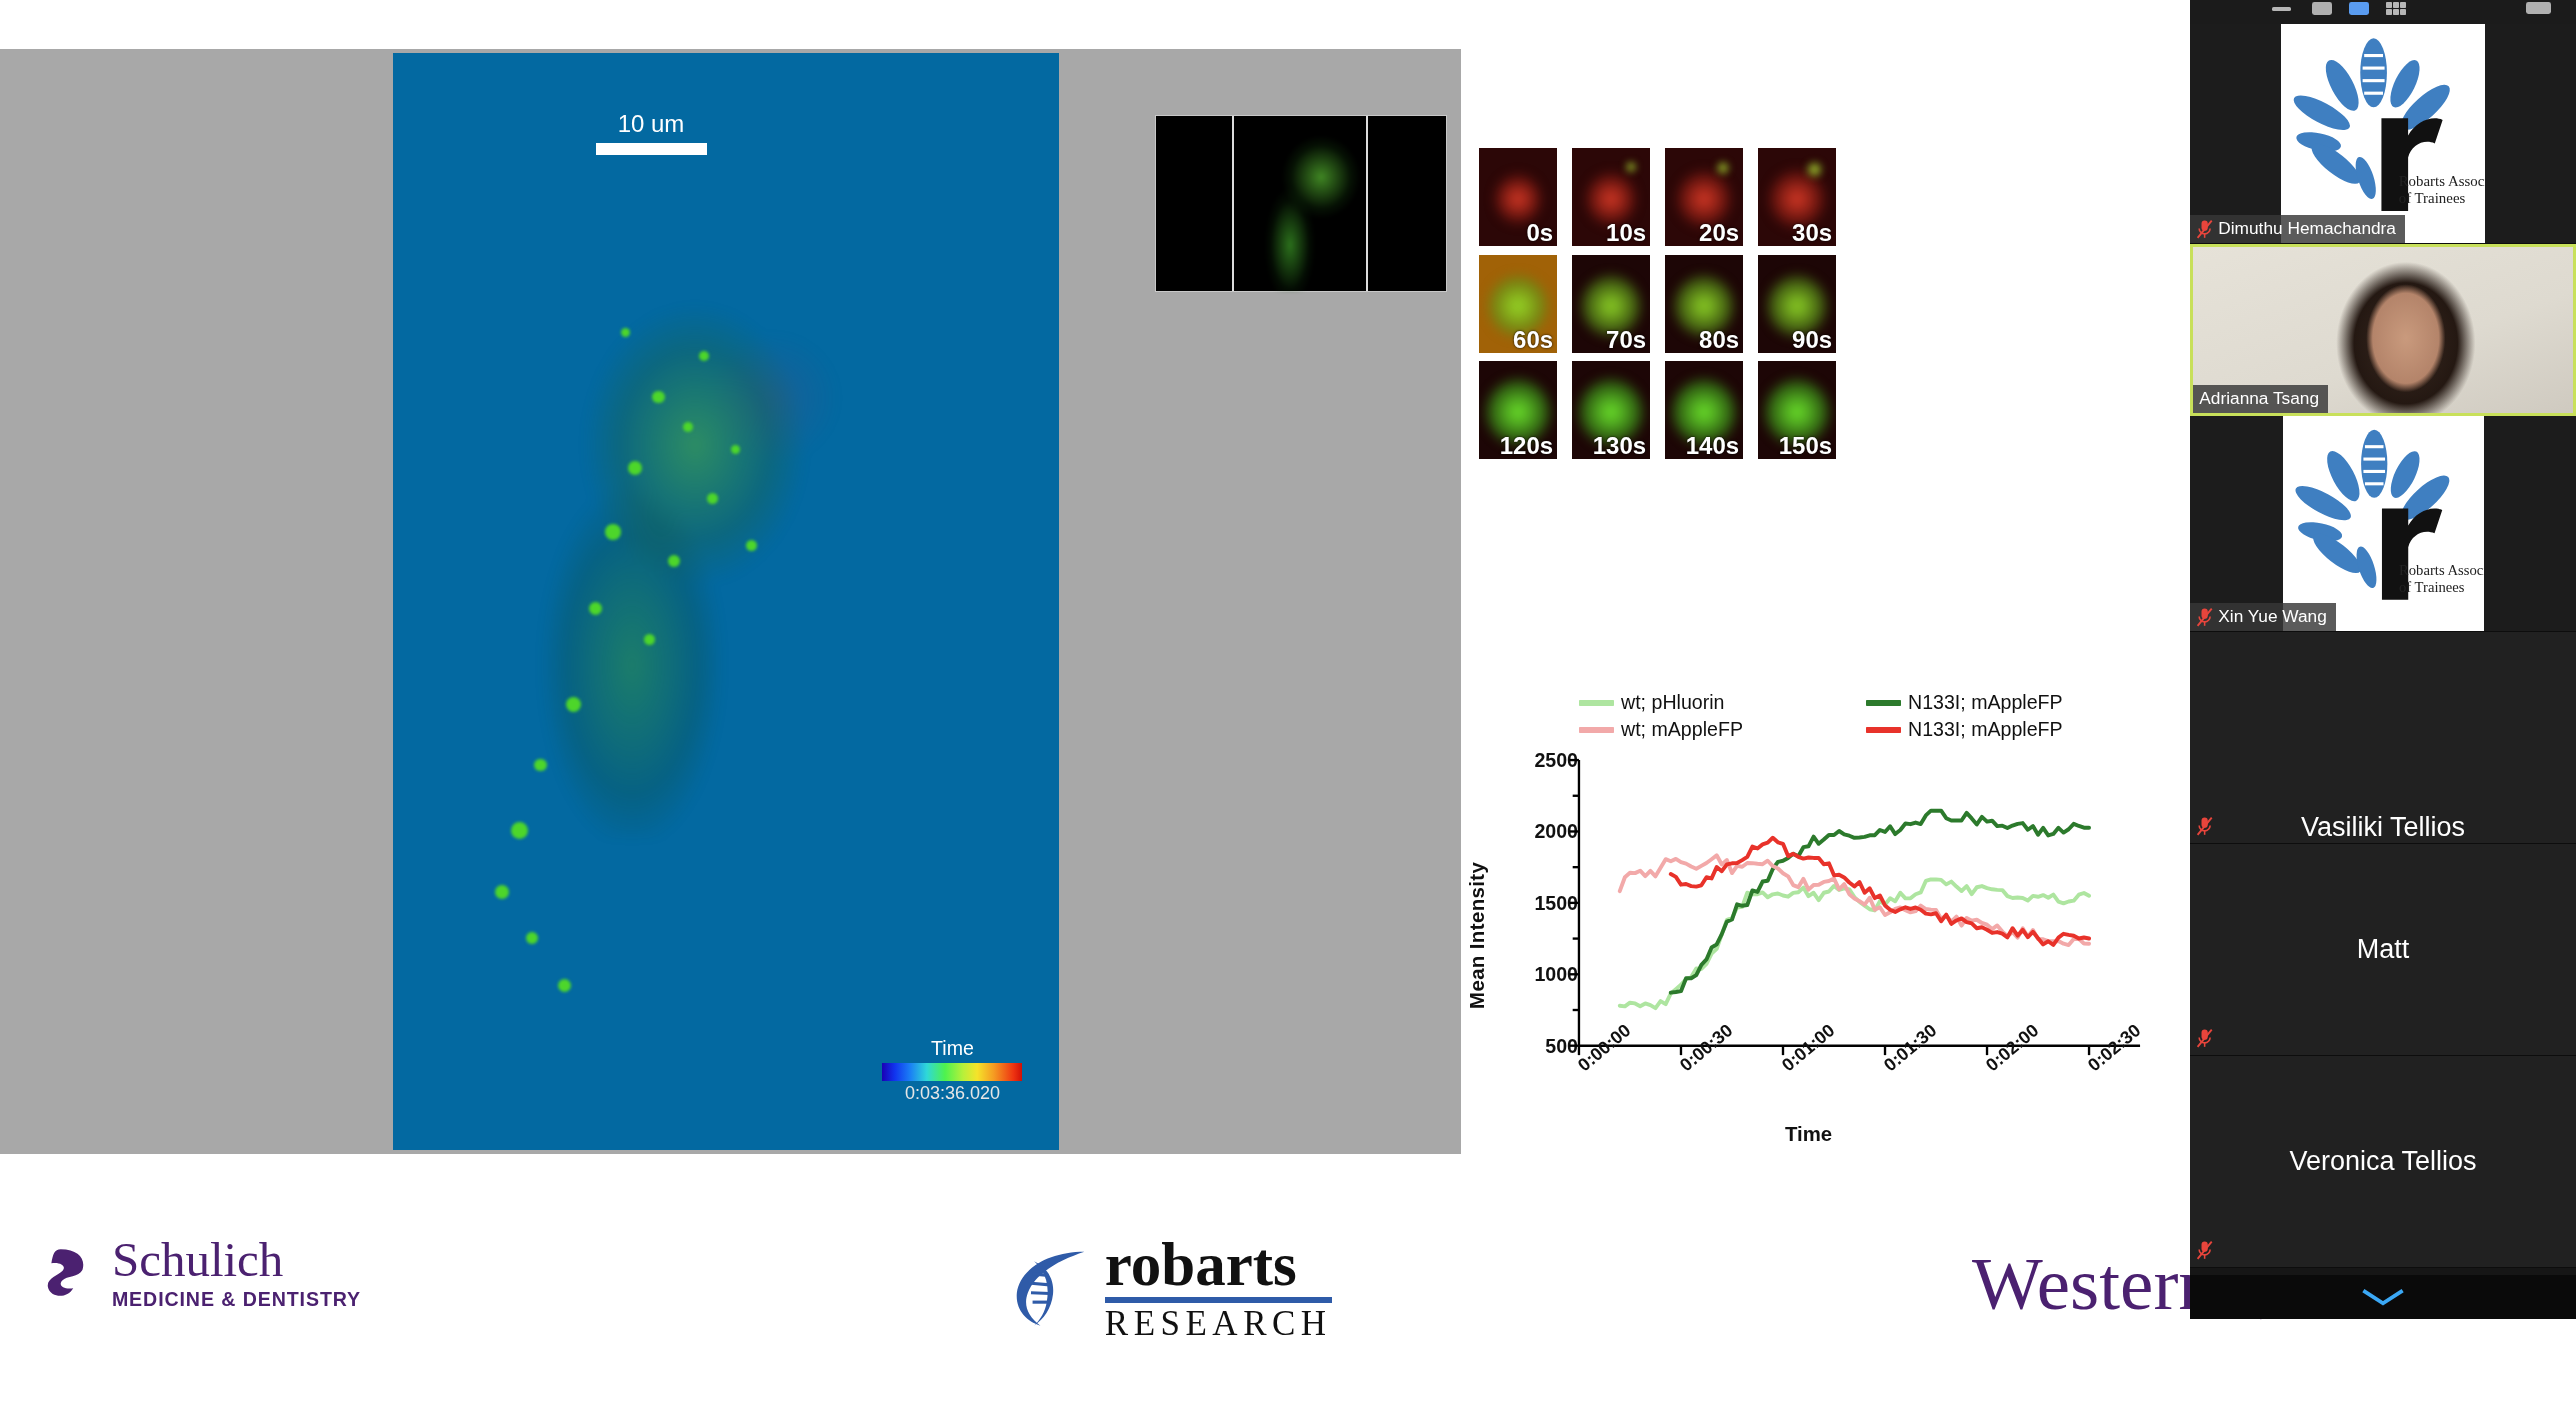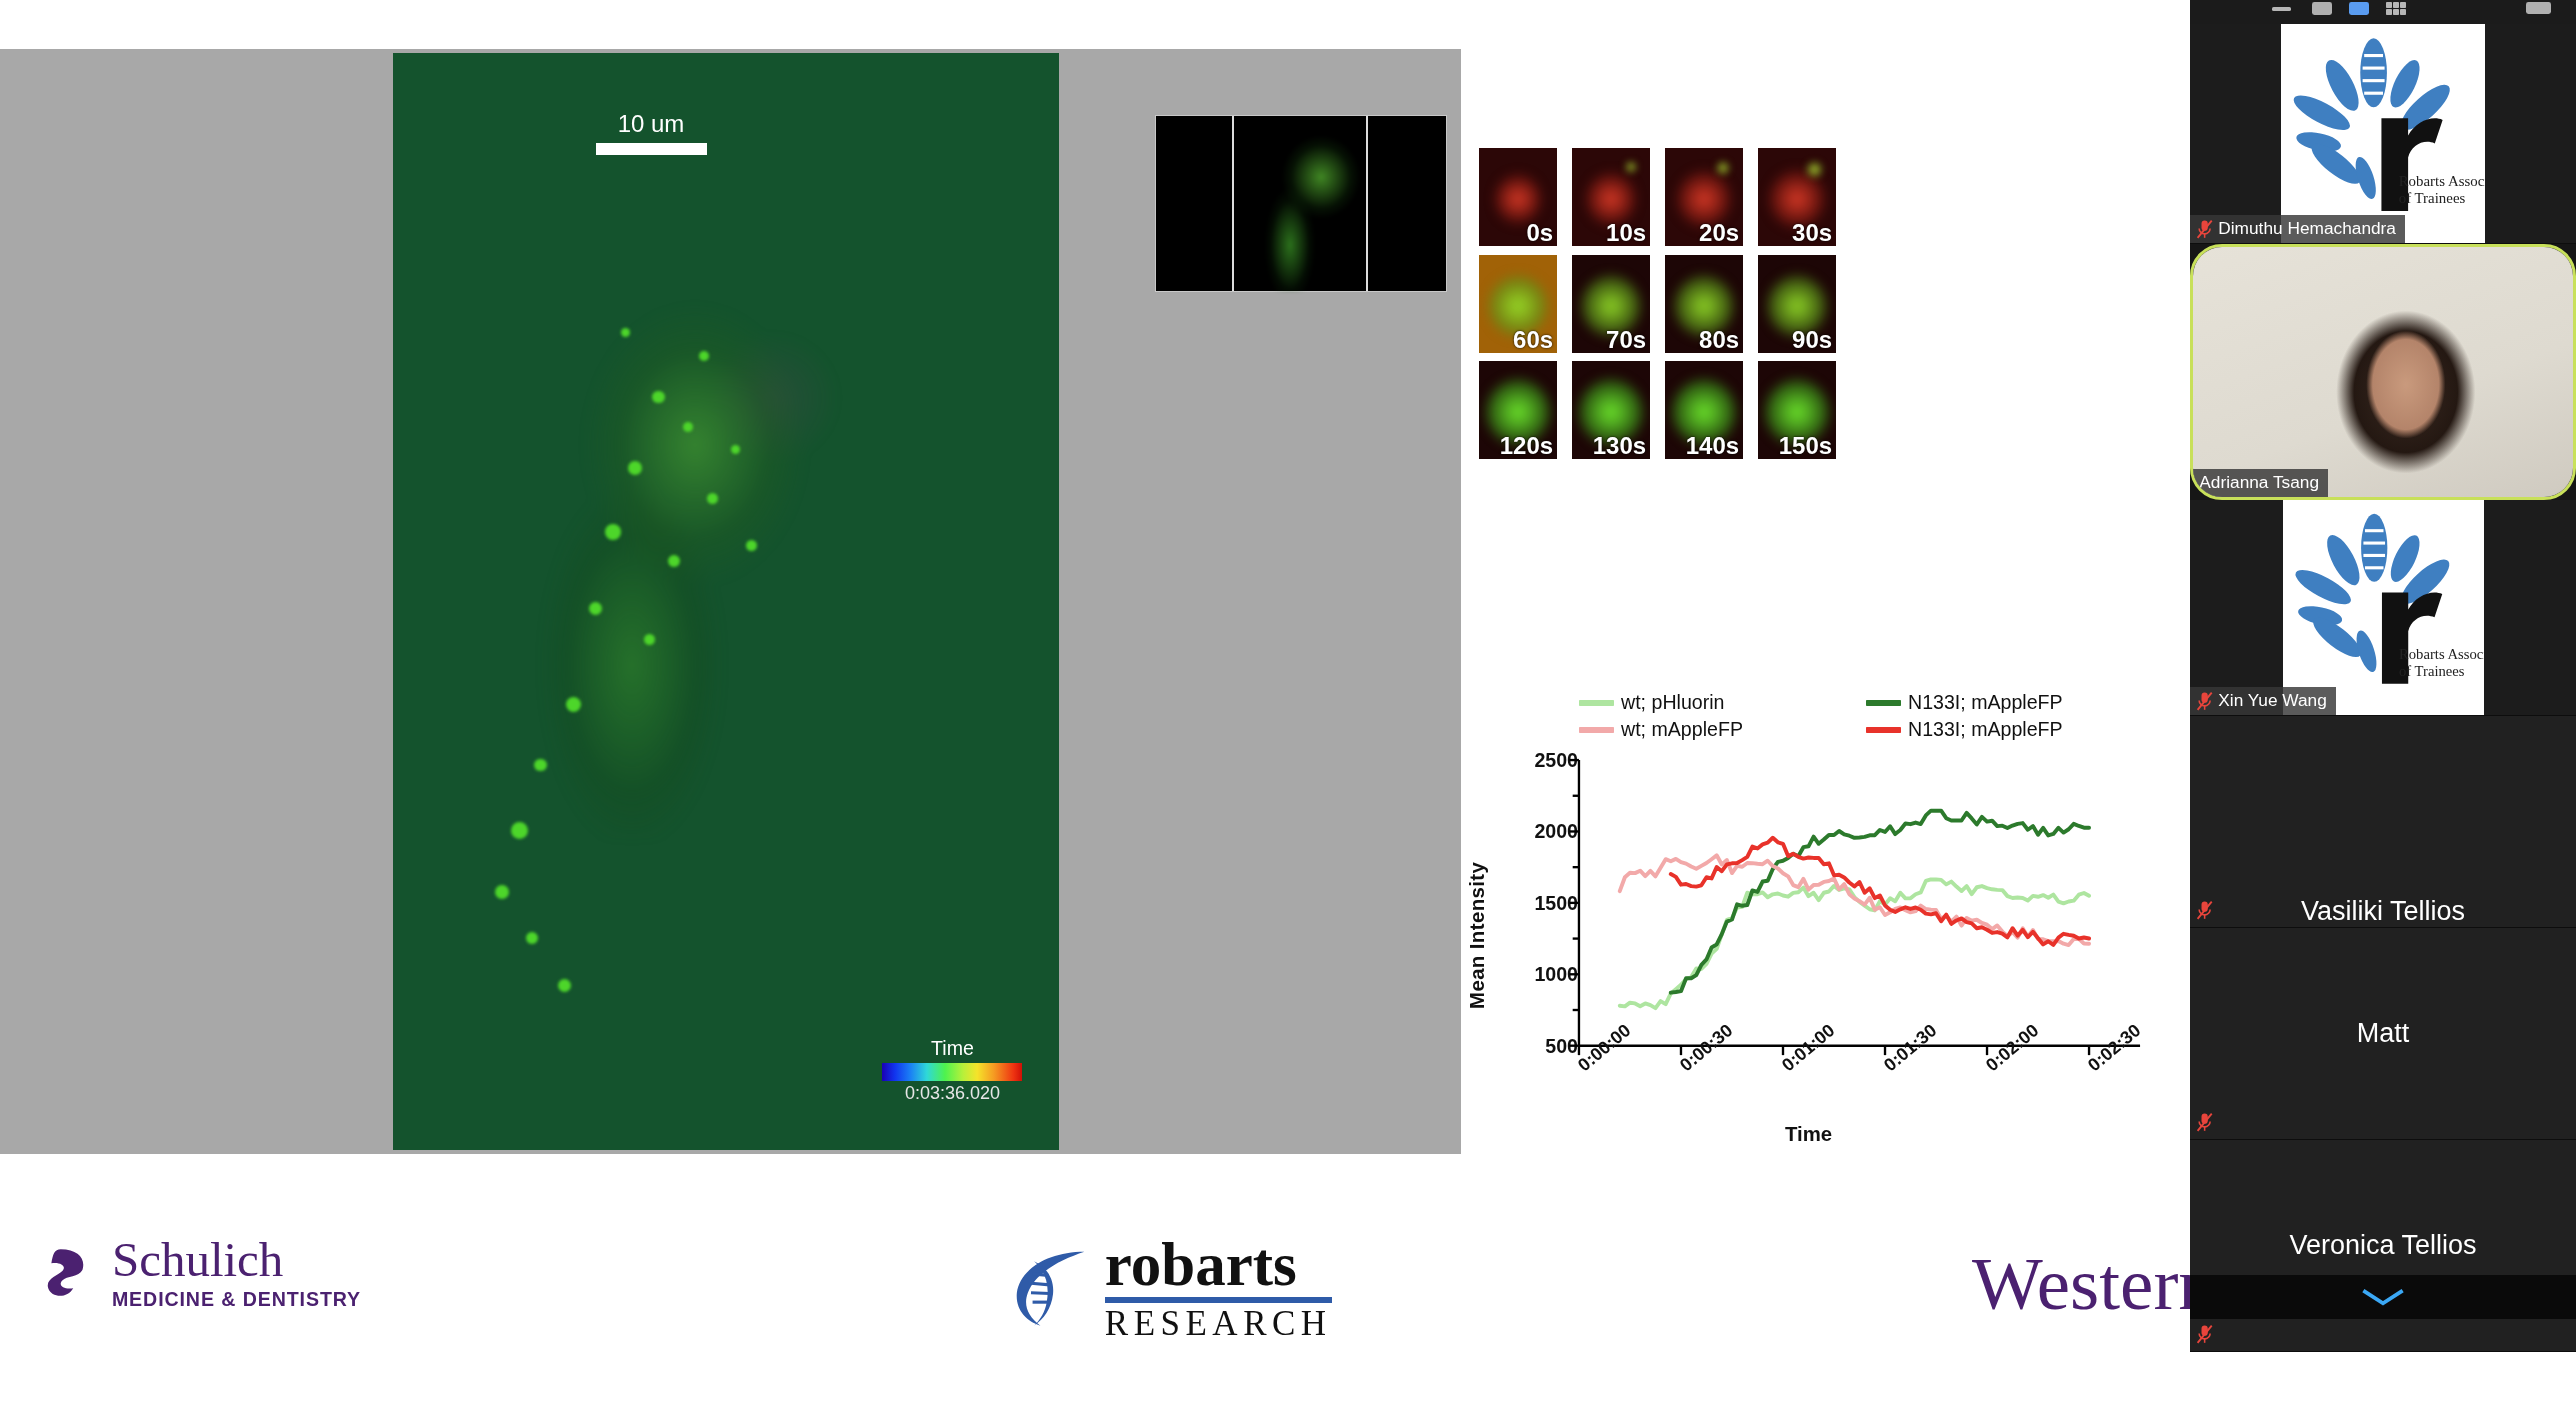--- a/index.html
+++ b/index.html
@@ -21,7 +21,7 @@
   }
   .micro-black {
     position:absolute; left:393px; top:3.9px; width:666px; height:1097px;
-    background:#14532d;
+    background:#0369a1;
     overflow:hidden;
   }
   

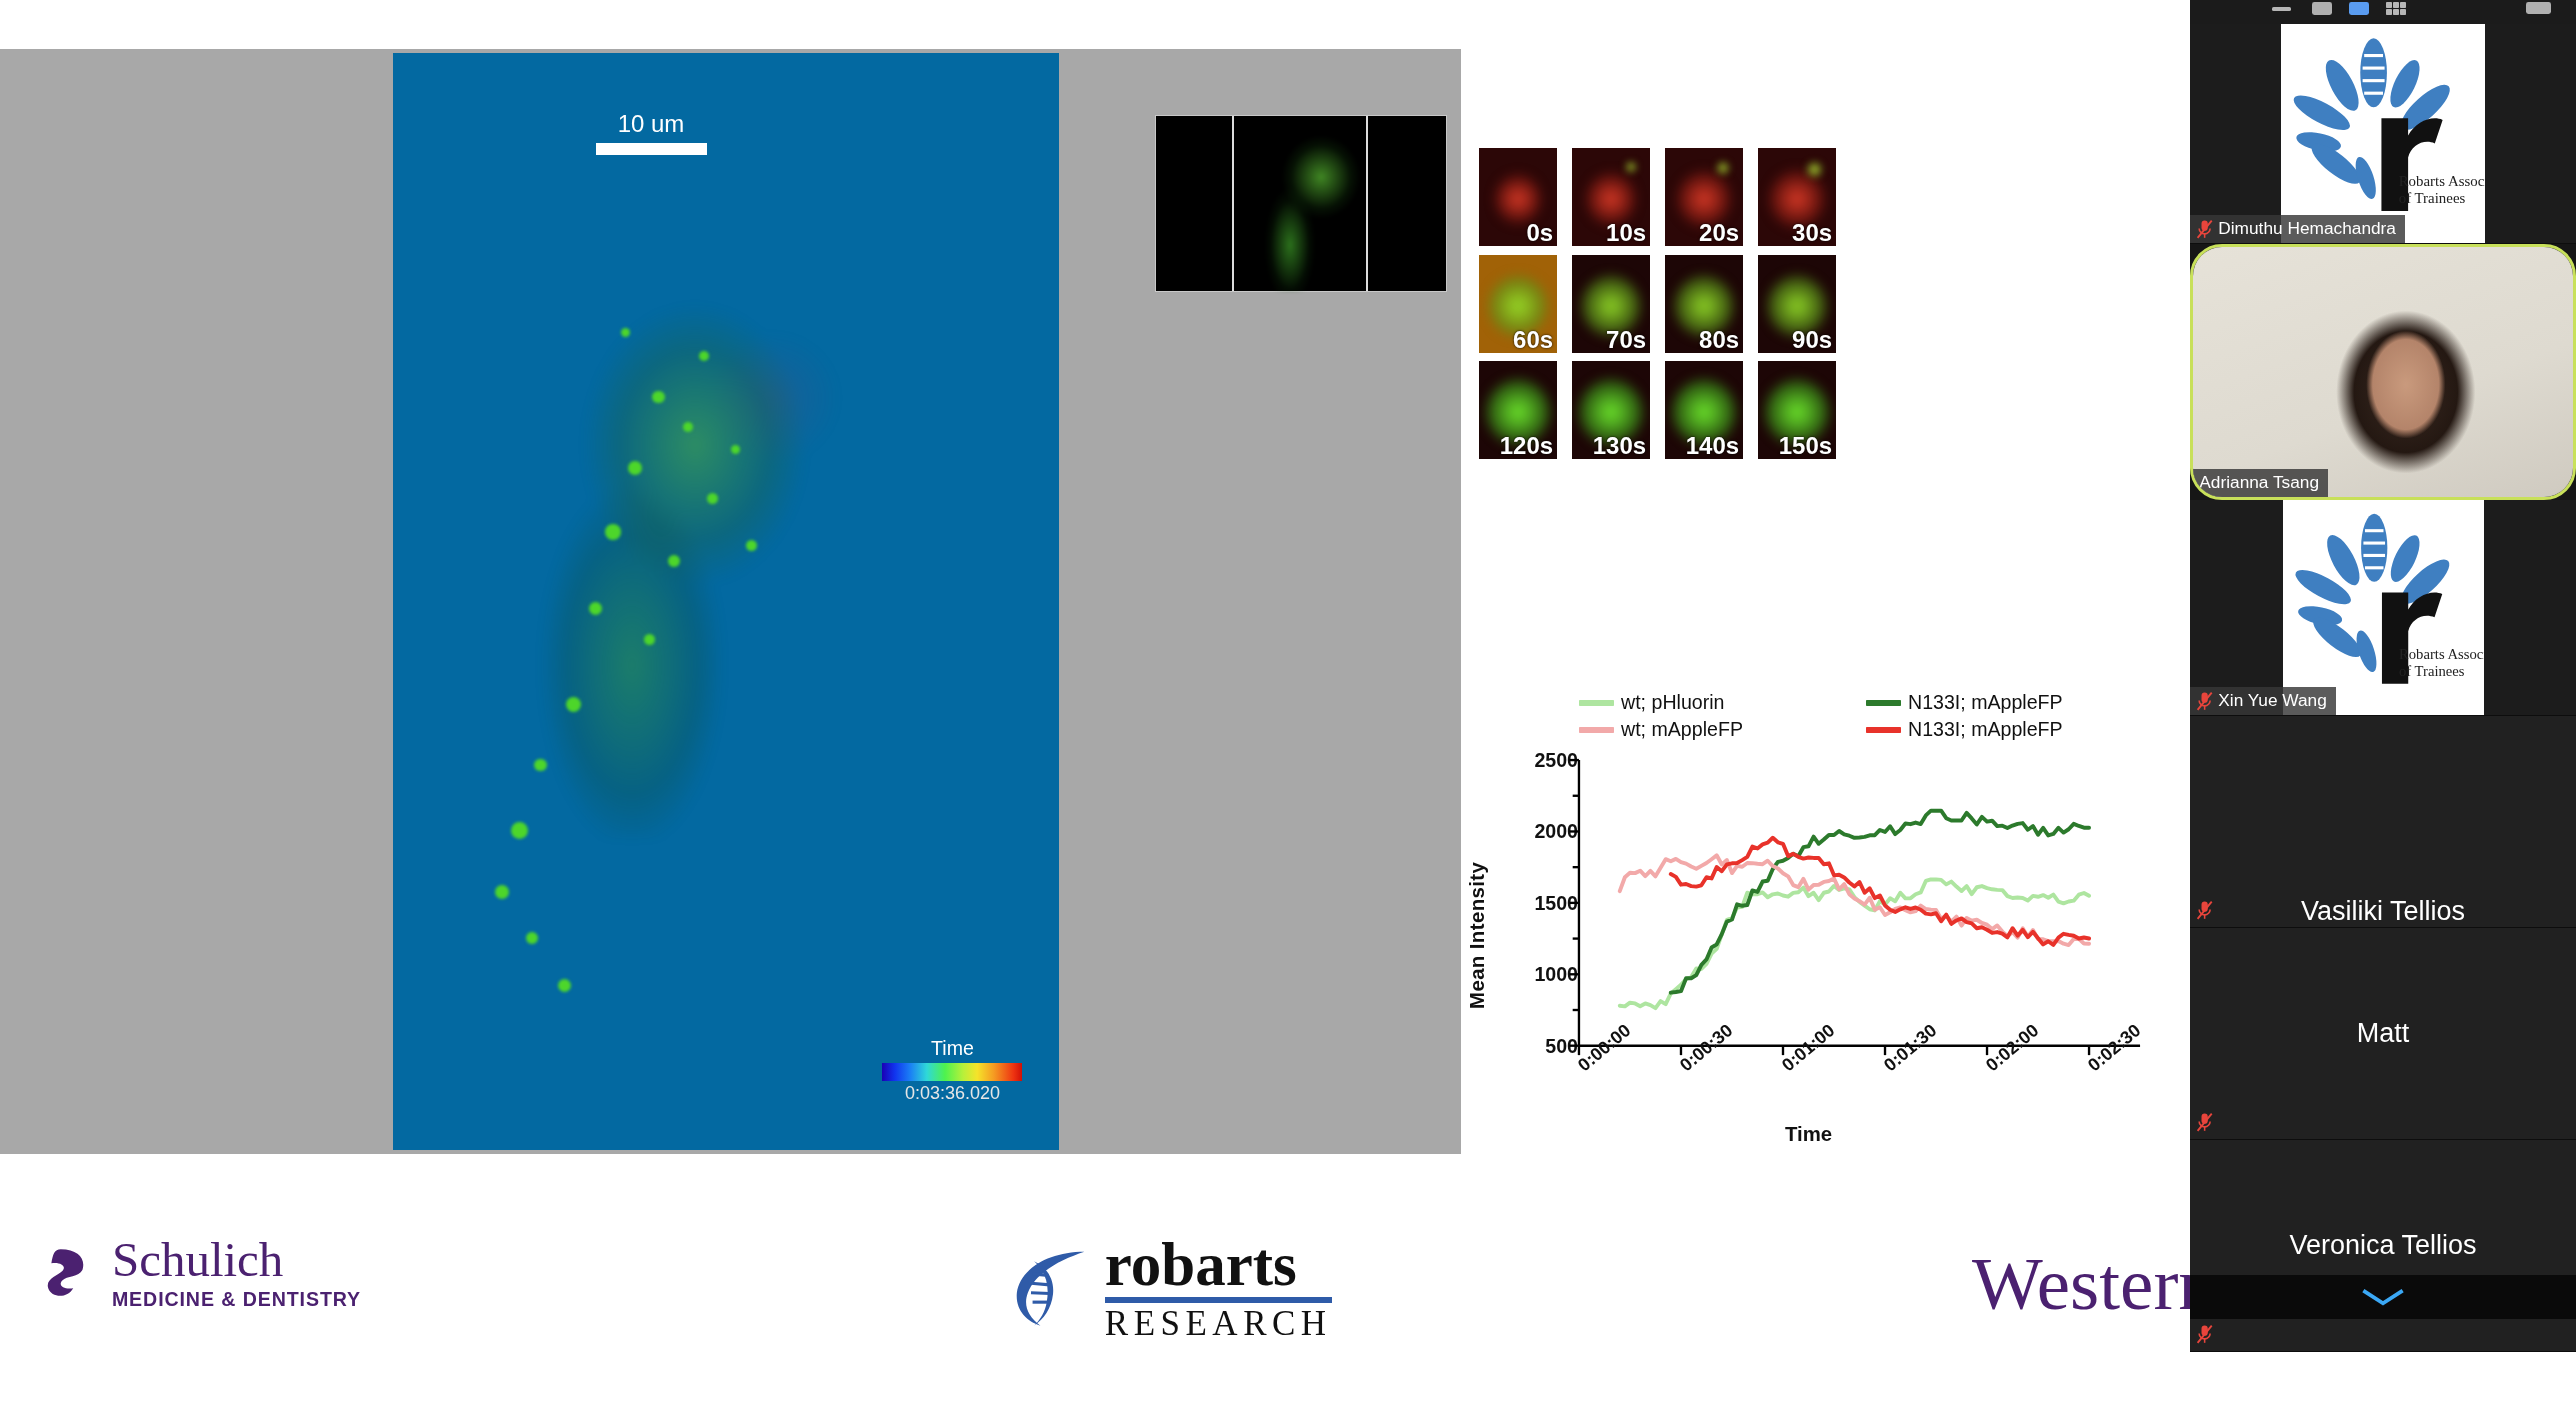--- a/index.html
+++ b/index.html
@@ -452,7 +452,7 @@
             <span>Dimuthu Hemachandra</span>
           </div>
         </div>
-        <div class="tile active" style="height: 256px; border-radius: 32px;">
+        <div class="tile active" style="height: 172px;">
           <div class="video-face"></div>
           <div class="tile-name-badge">
             <span>Adrianna Tsang</span>

